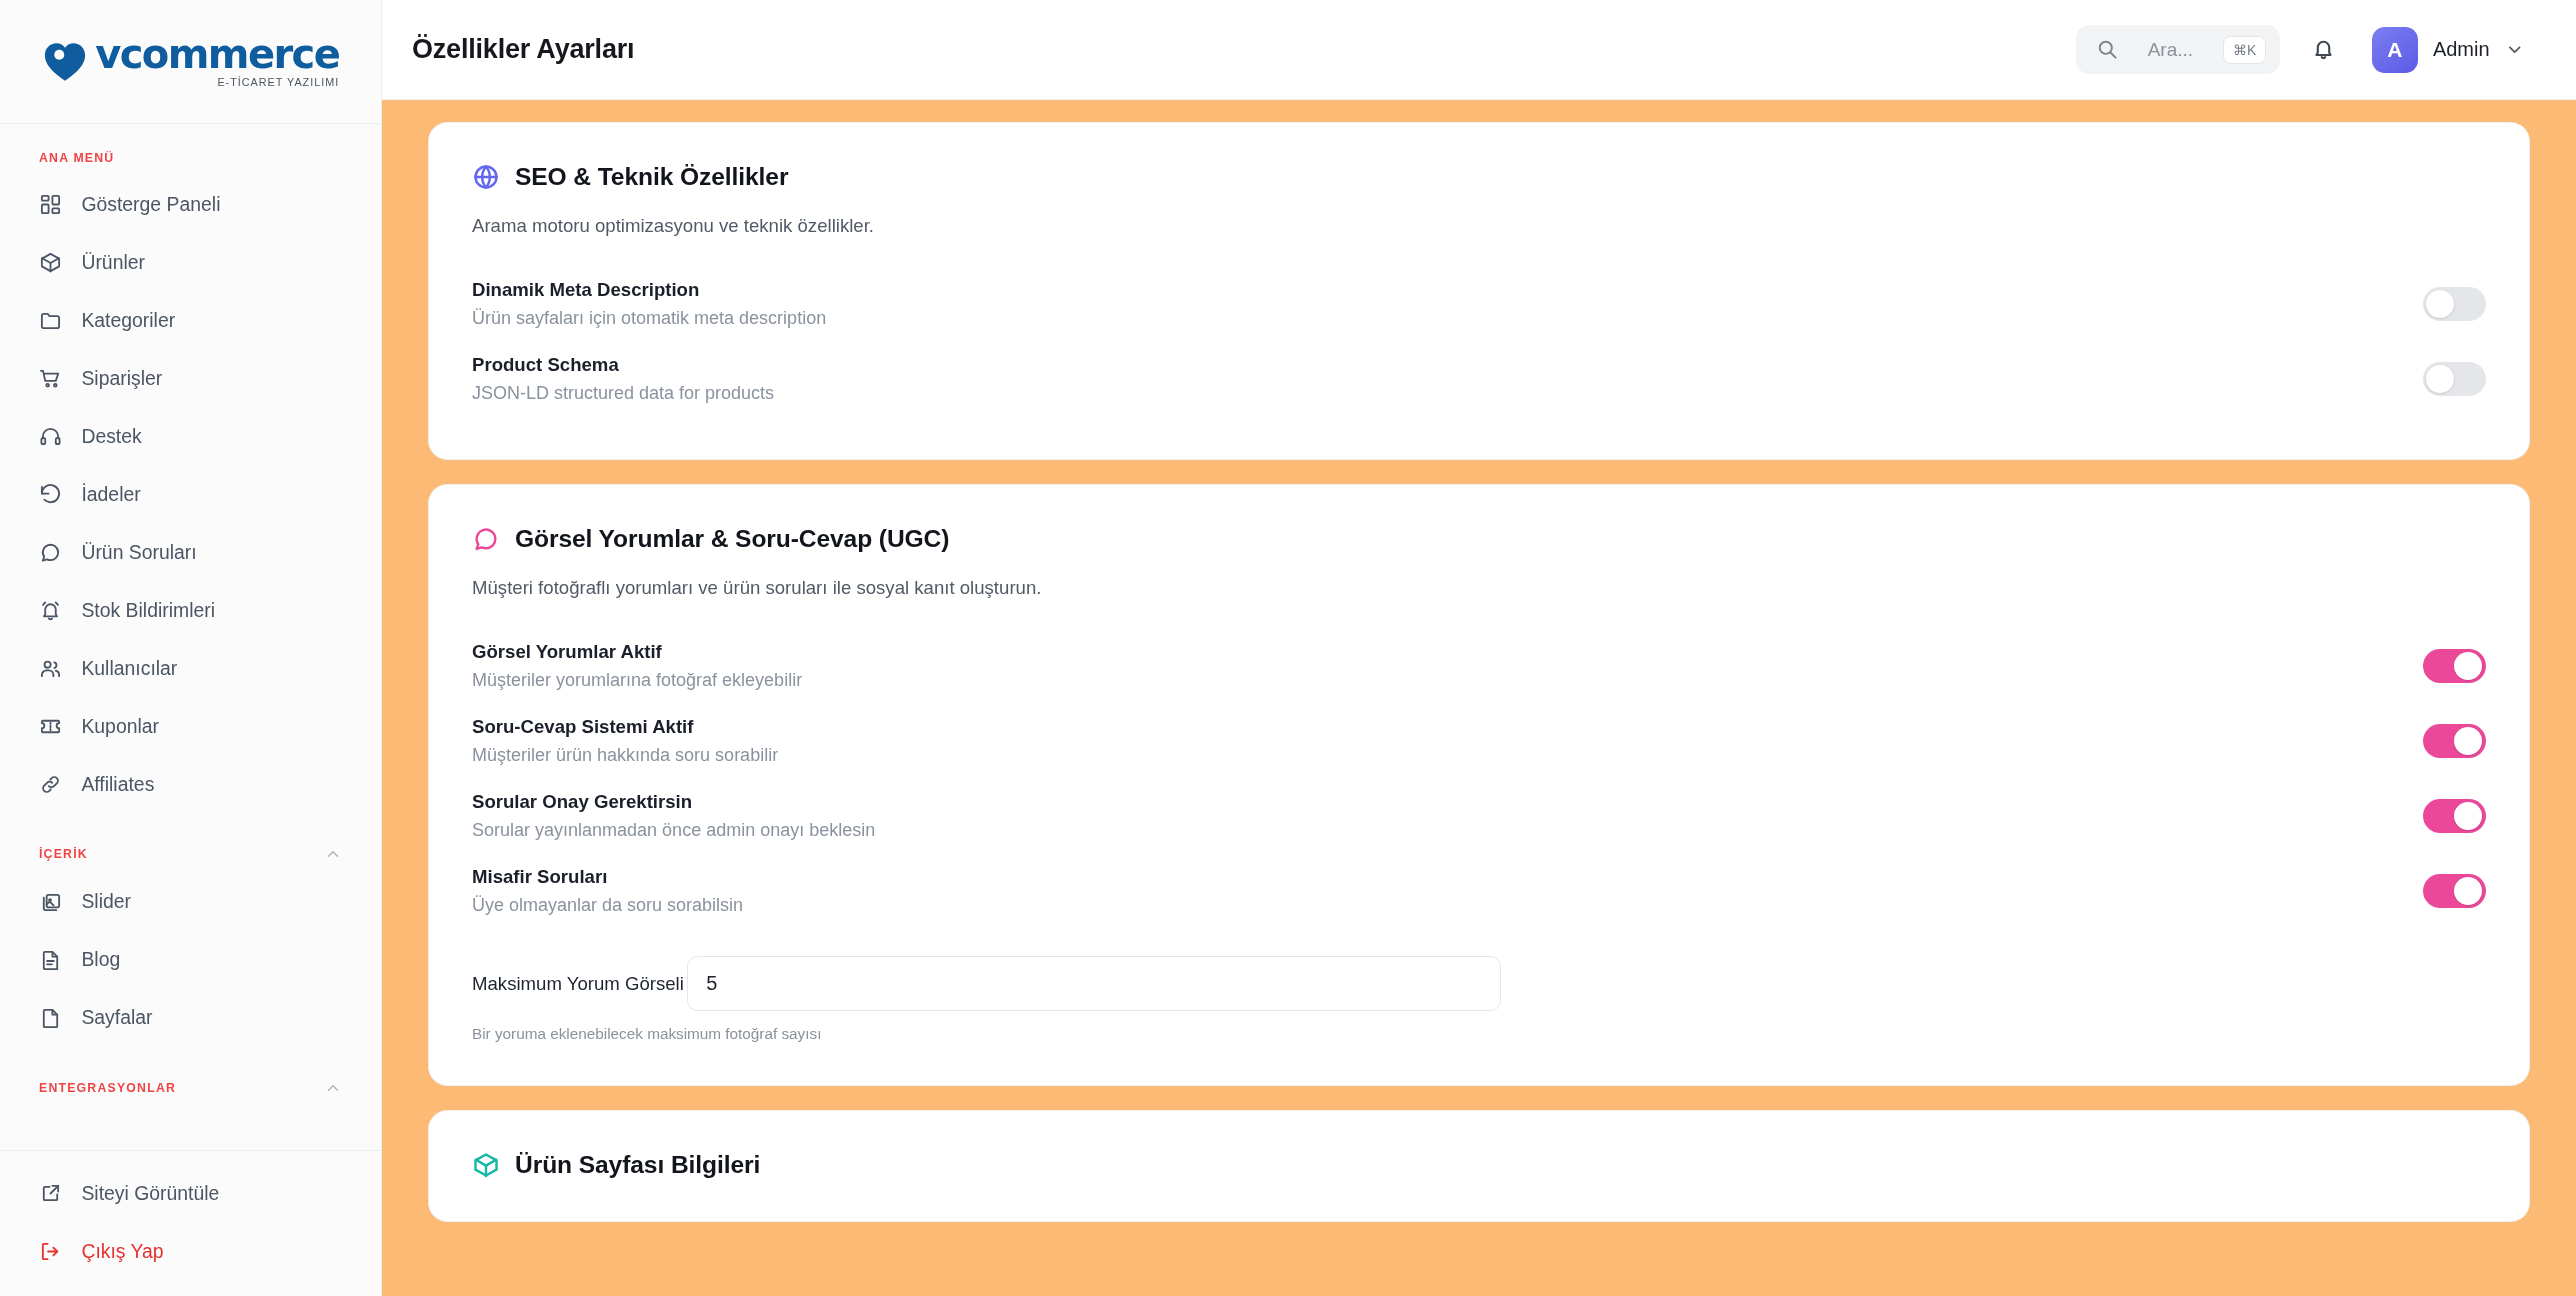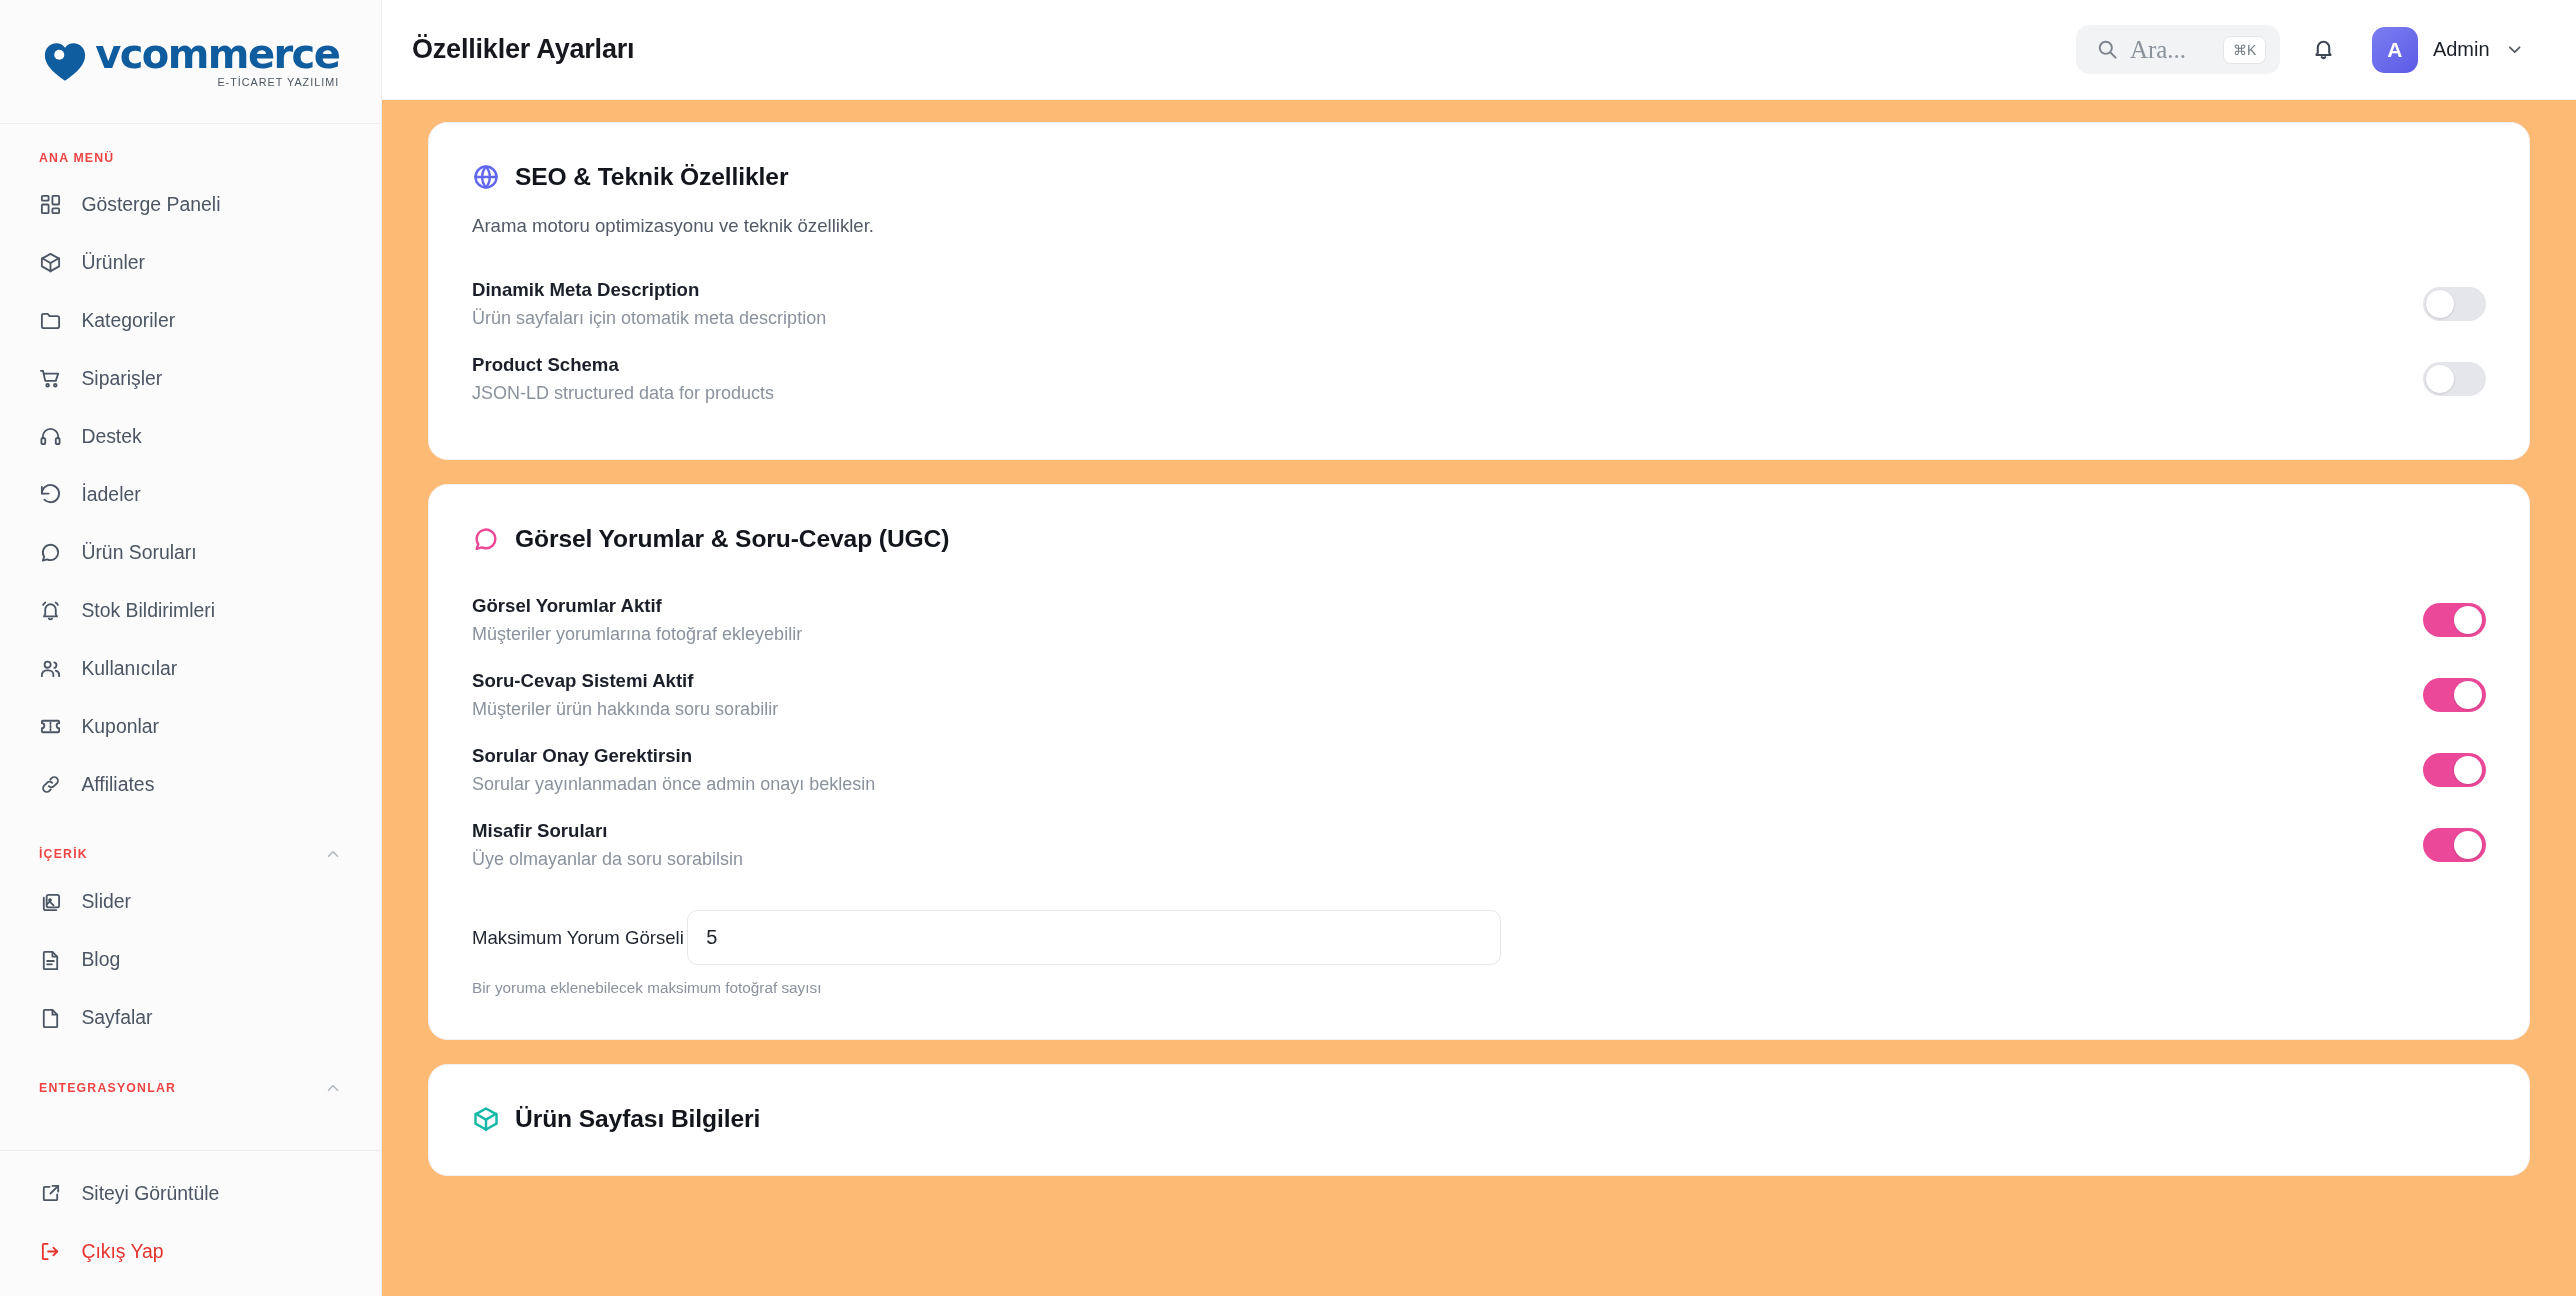--- a/index.html
+++ b/index.html
@@ -84,7 +84,7 @@
   .searchbox .mag svg { width: 22.4px; height: 22.4px; stroke: currentColor; fill: none; stroke-width: 2.1; stroke-linecap: round; }
   .search-input {
     border: 0; background: transparent; outline: none;
-    font-family: Liberation Serif, serif; font-size: 25px; color: #3c4450; width: 81px;
+    font-family: Liberation Sans, sans-serif; font-size: 19px; color: #3c4450; width: 81px; text-align: center;
   }
   .search-input::placeholder { color: #8a929c; }
   .kbd {

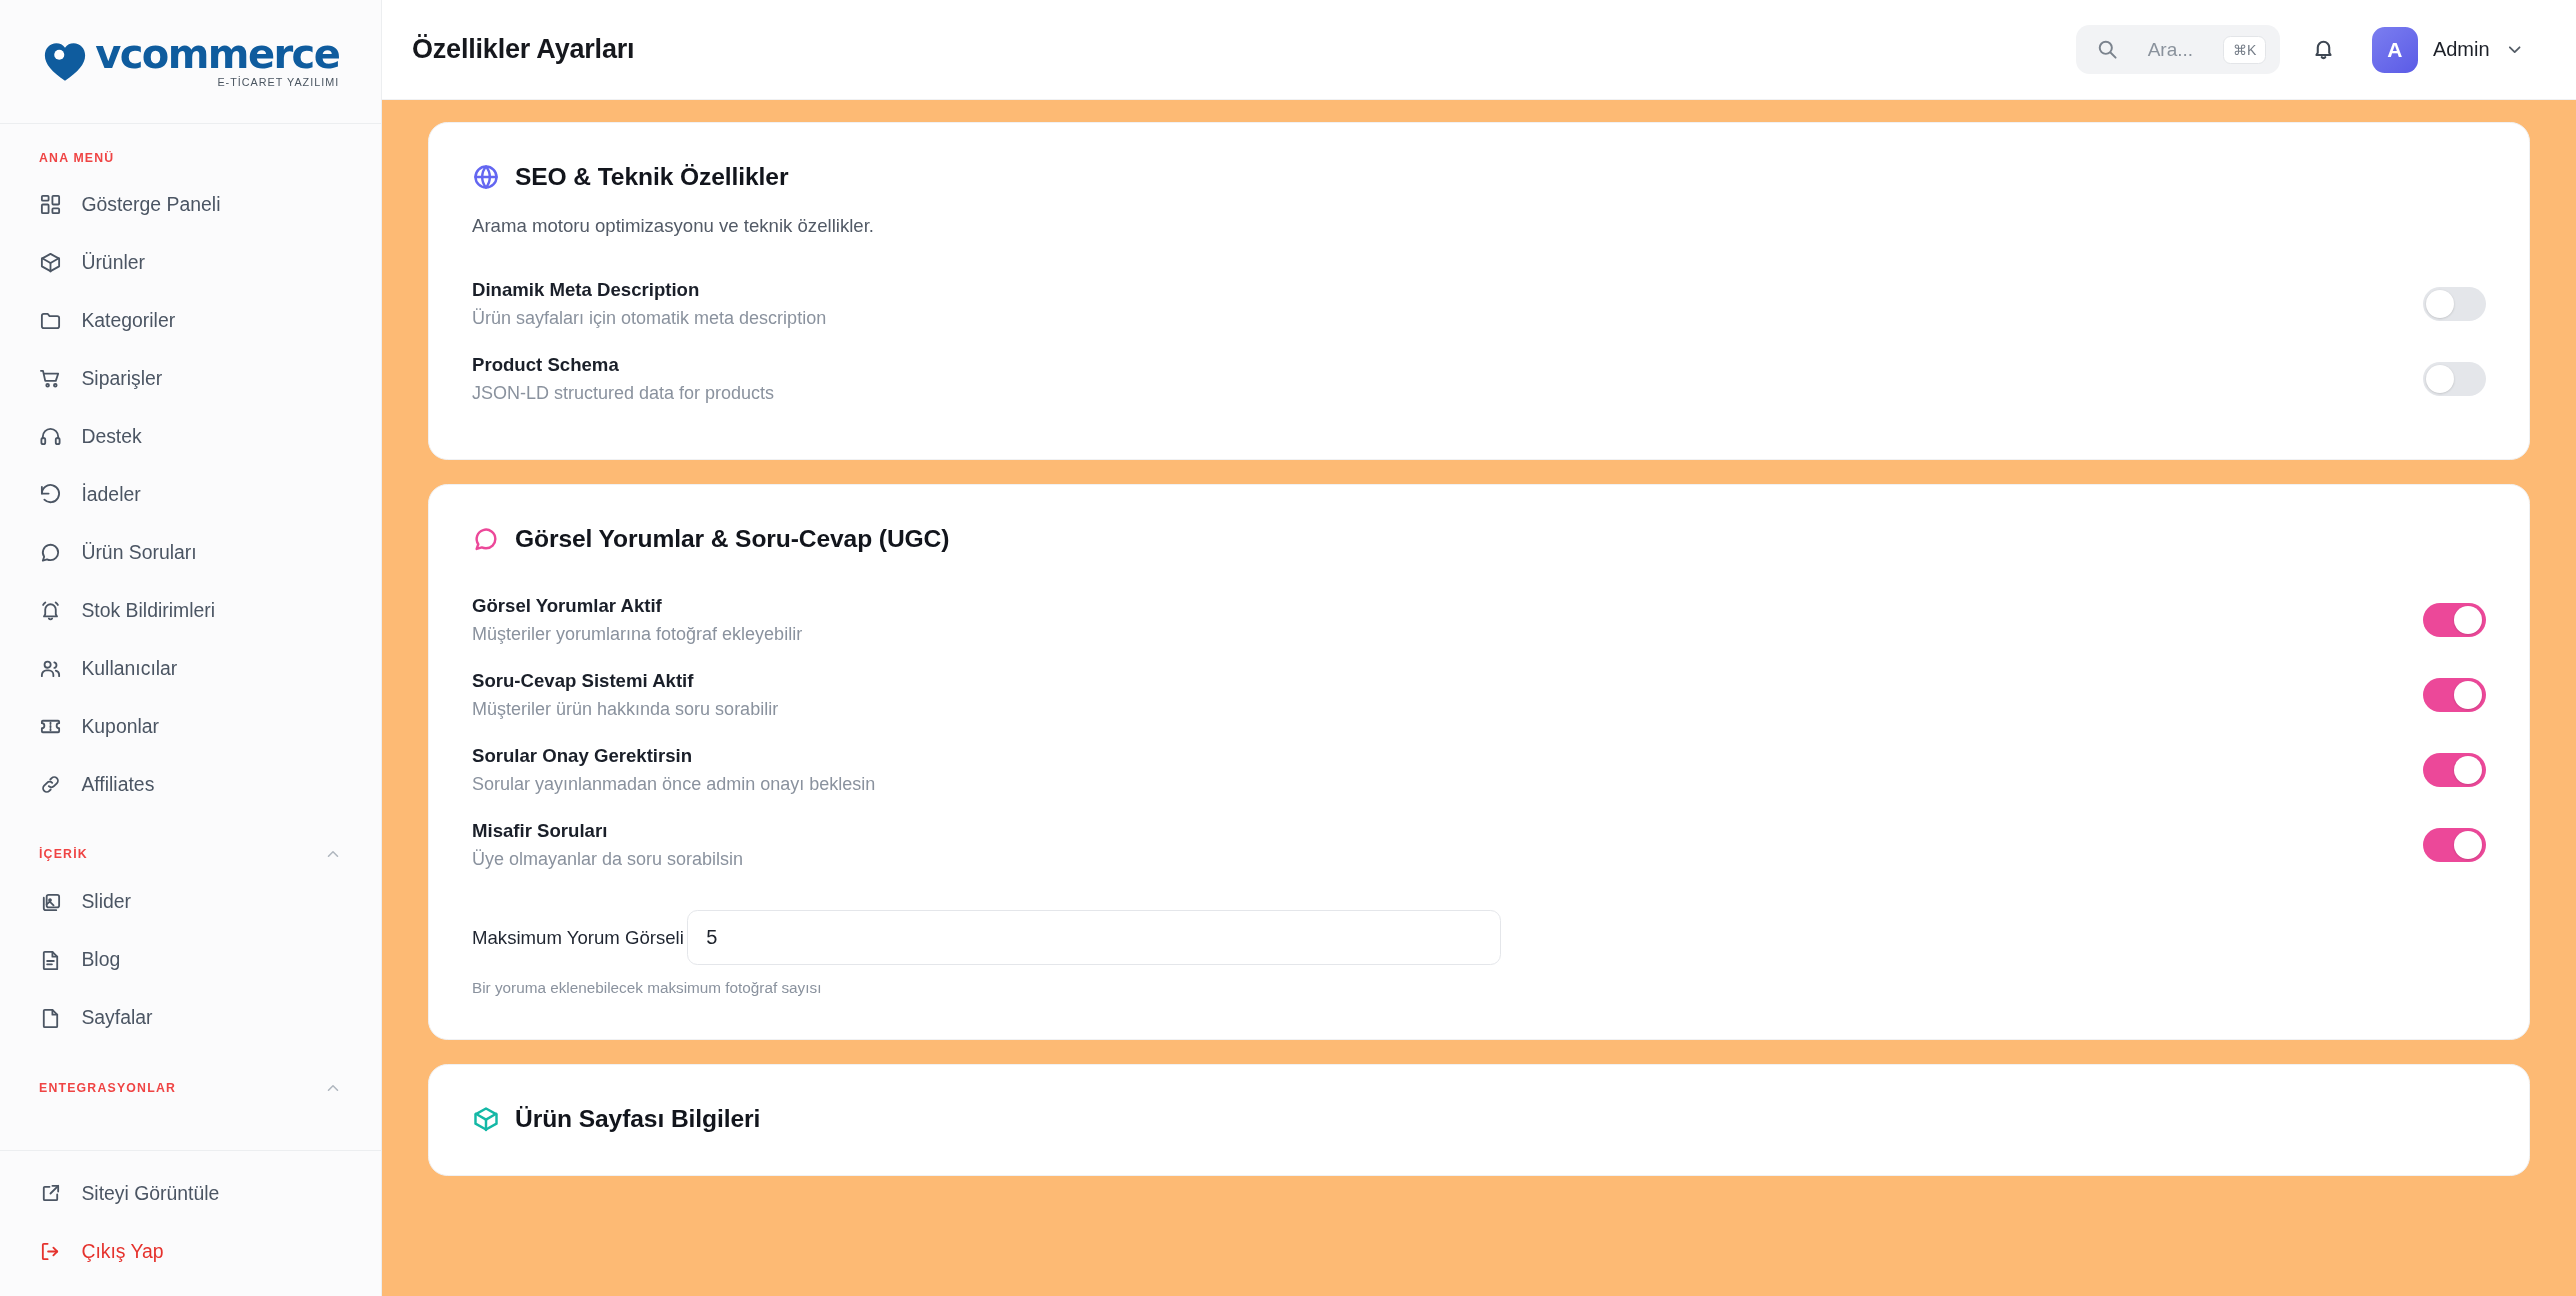--- a/index.html
+++ b/index.html
@@ -468,6 +468,7 @@
           </span>
           <h2 class="card-title">Görsel Yorumlar &amp; Soru-Cevap (UGC)</h2>
         </div>
+        <p class="card-desc">Müşteri fotoğraflı yorumları ve ürün soruları ile sosyal kanıt oluşturun.</p>
 
         <div class="rows">
           <div class="setting-row">

